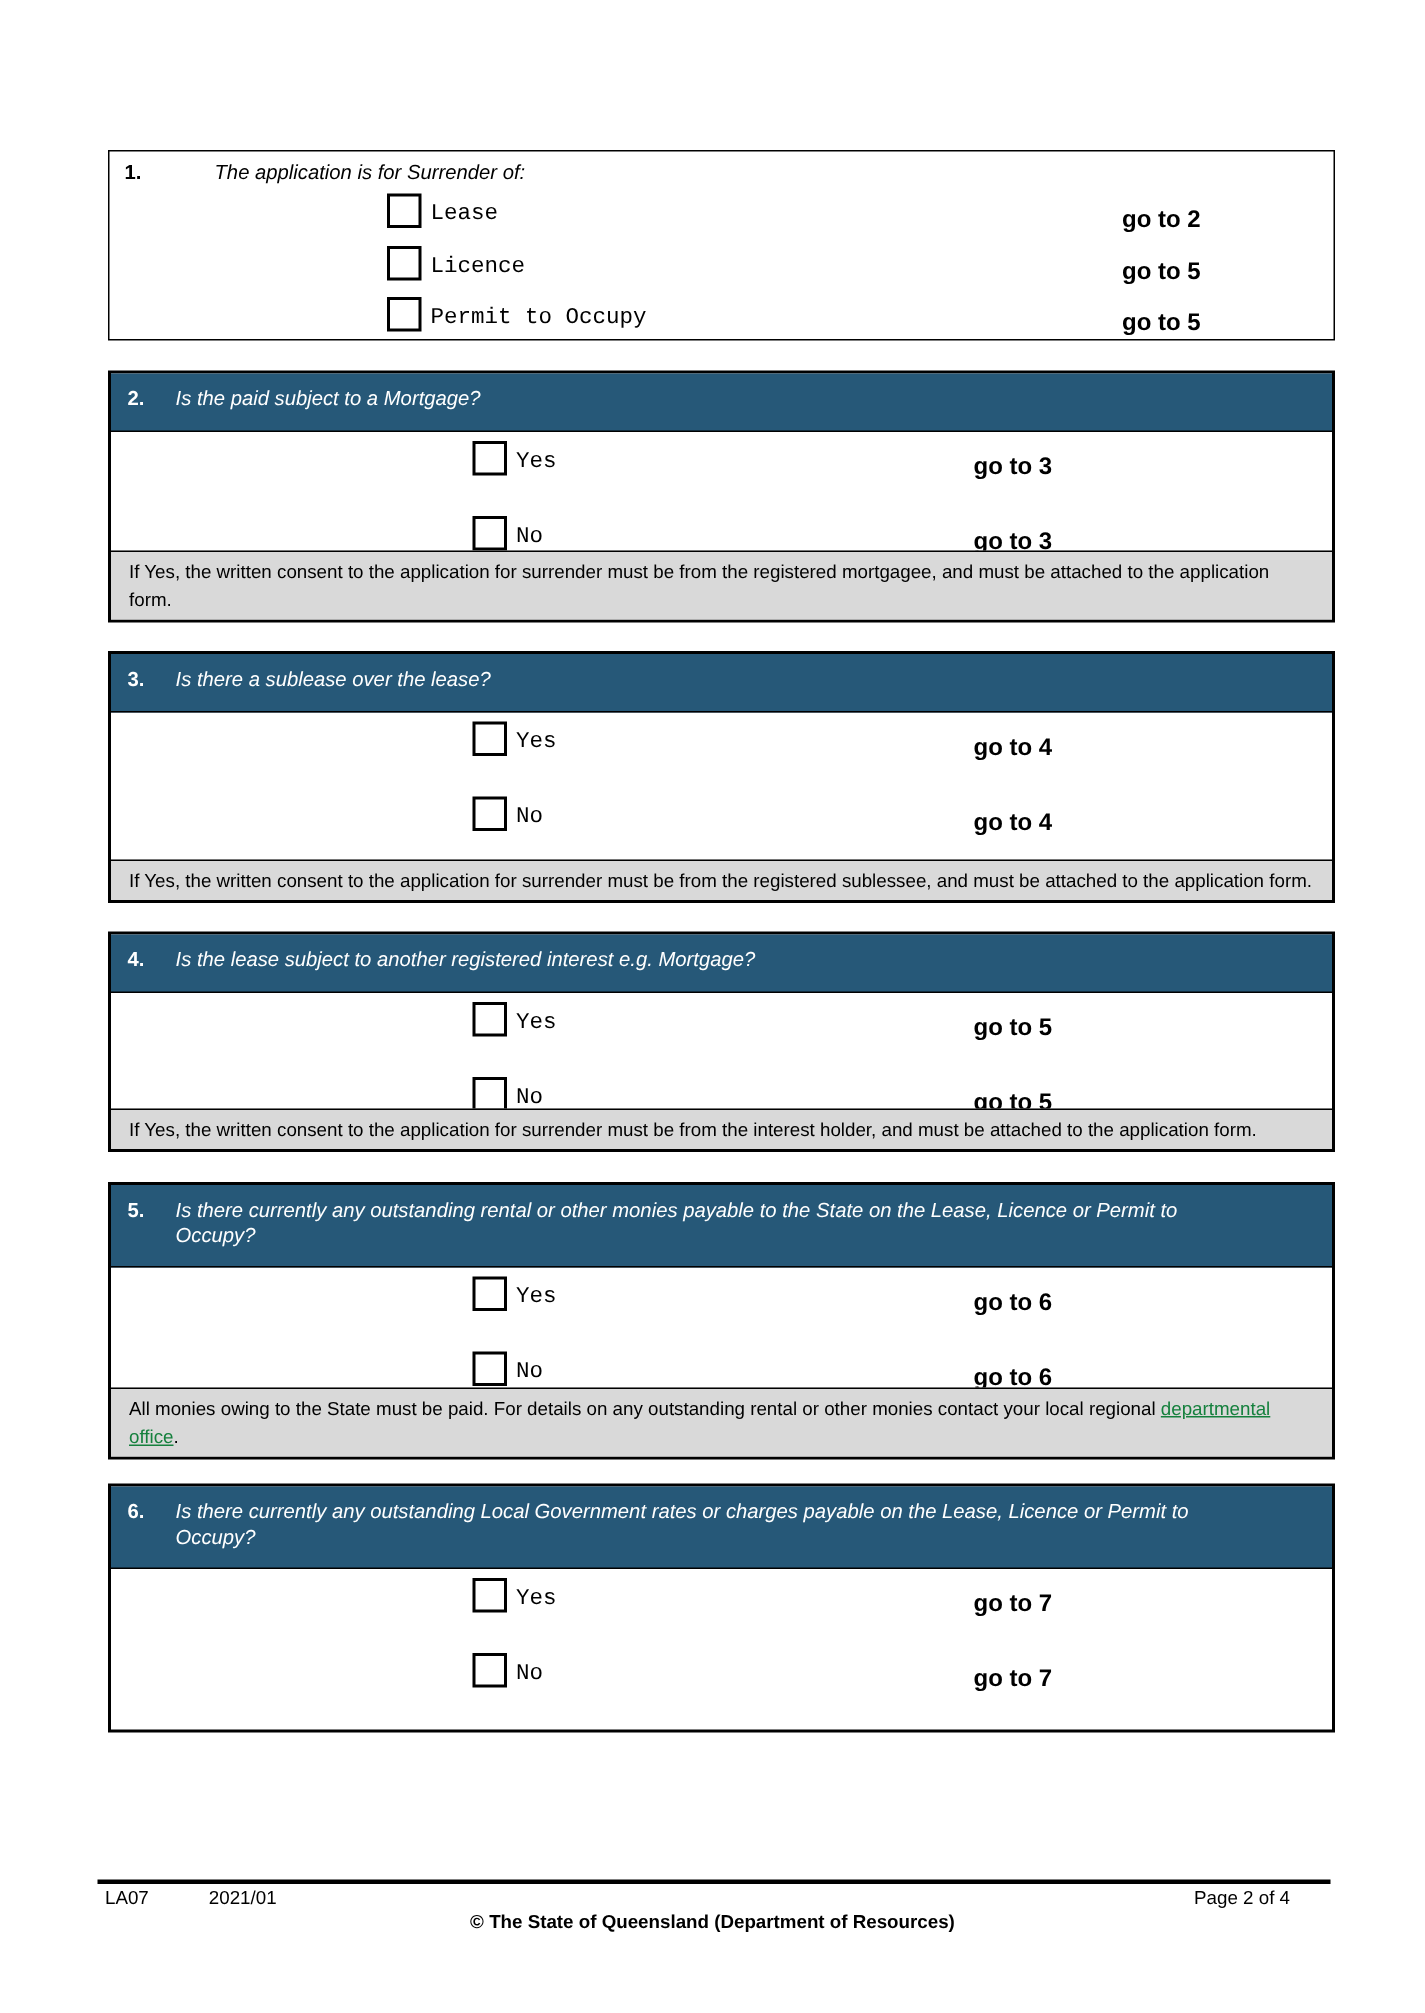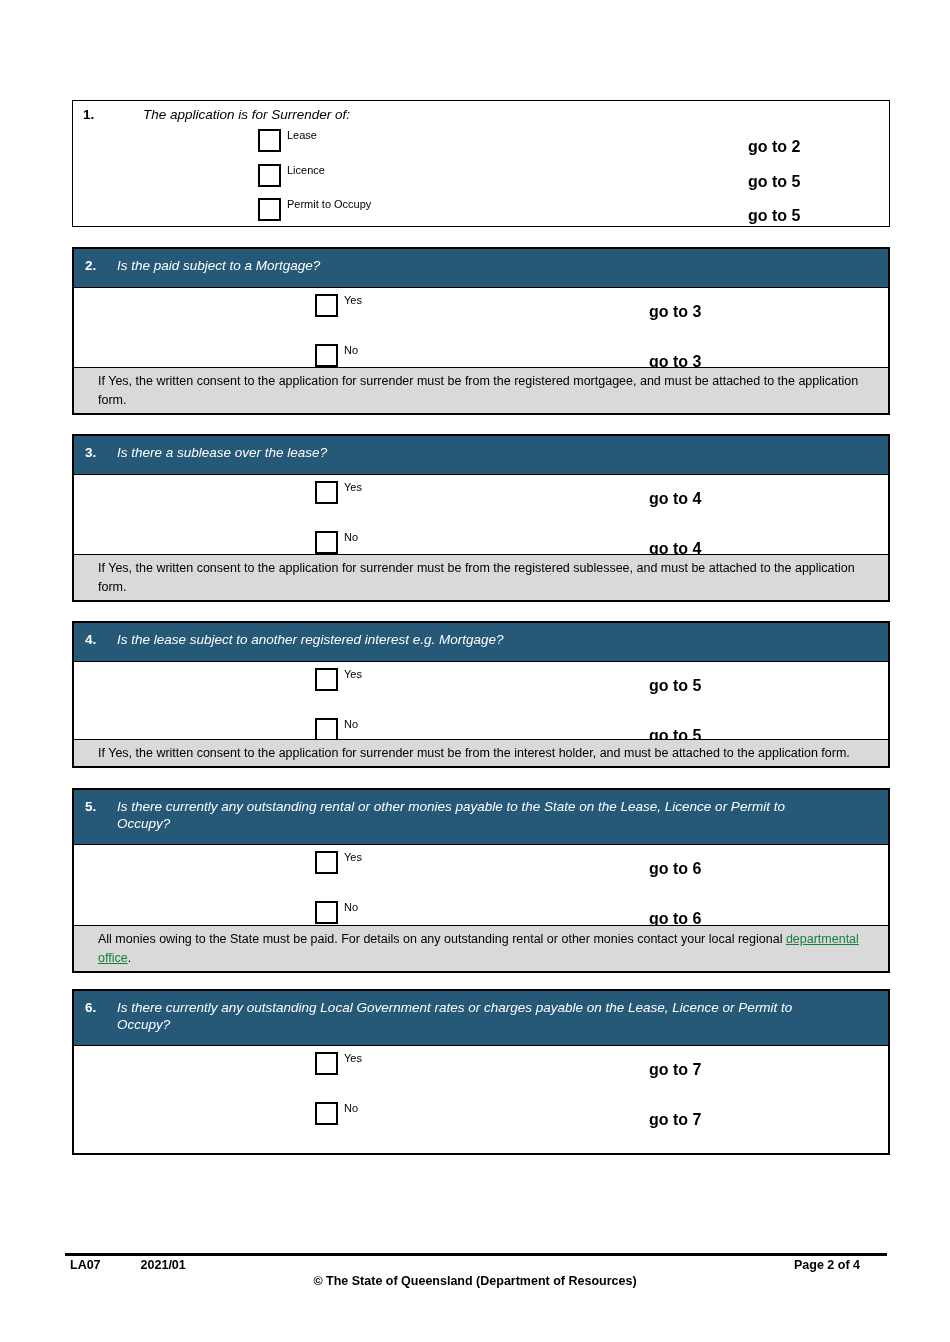--- a/index.html
+++ b/index.html
@@ -26,8 +26,9 @@
   .s1-head { position:absolute; top:6px; left:0; right:0; display:flex; font-size:13.5px; }
   .s1-head .q-num { width:60px; padding-left:10px; }
   .opt {
-    position:absolute; display:flex; height:23px;
-    font-size:11px;
+    position:absolute; display:flex; align-items:flex-end; height:23px;
+    font-size:15px;
+    font-family:Liberation Mono, monospace;
   }
   .cb {
     width:19px; height:19px; border:2px solid #000; background:#fff;

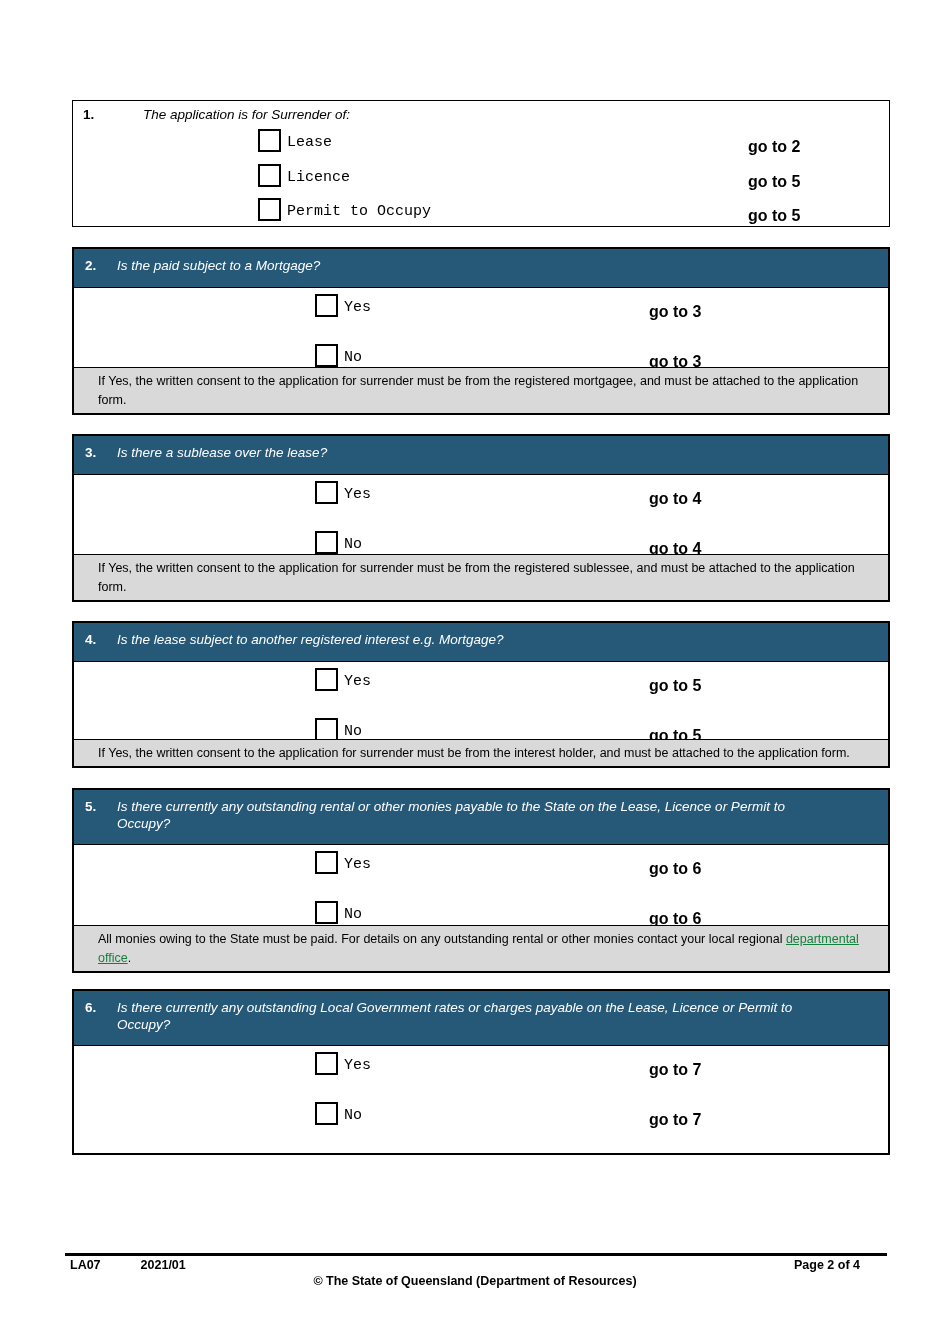--- a/index.html
+++ b/index.html
@@ -38,7 +38,7 @@
   .goto { position:absolute; font-weight:bold; font-size:16px; }
   .note {
     position:absolute; left:0; right:0; bottom:0; background:#d9d9d9;
-    border-top:1px solid #000; padding:4px 24px; box-sizing:border-box;
+    border-top:1px solid #000; padding:4px 12px; box-sizing:border-box;
     font-size:12.5px; line-height:18.5px;
   }
   .note a { color:#15803d; text-decoration:underline; cursor:pointer; }

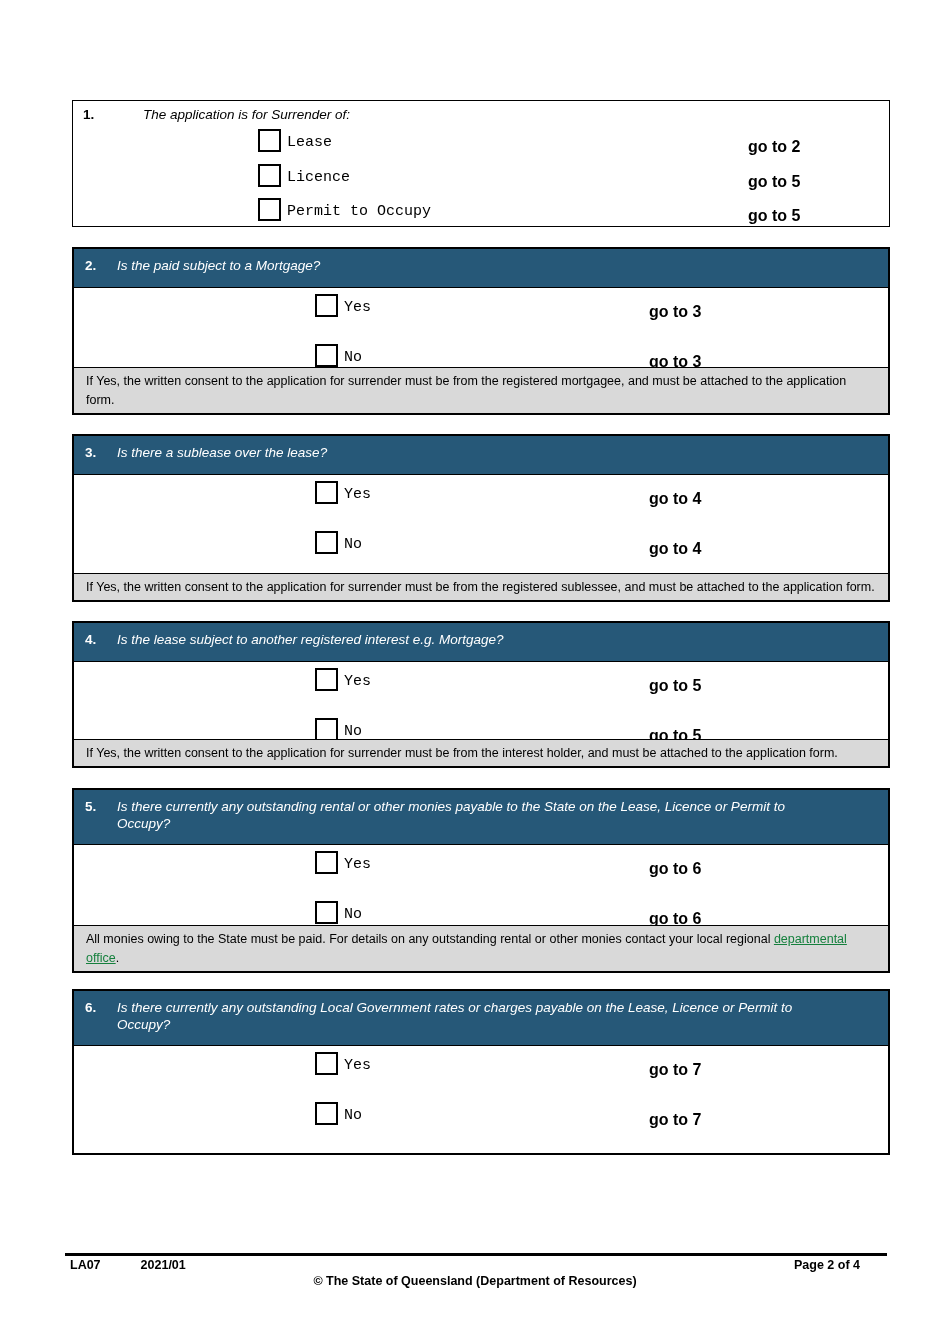--- a/index.html
+++ b/index.html
@@ -46,7 +46,7 @@
   .footer-line { position:absolute; left:65px; top:1253px; width:822px; height:3px; background:#000; }
   .footer-row {
     position:absolute; left:65px; top:1258px; width:822px; display:flex;
-    font-size:12.5px; font-weight:bold;
+    font-size:12.5px; font-weight:normal;
   }
   .footer-row .fc { margin-left:5px; }
   .footer-row .fv { margin-left:40px; }

